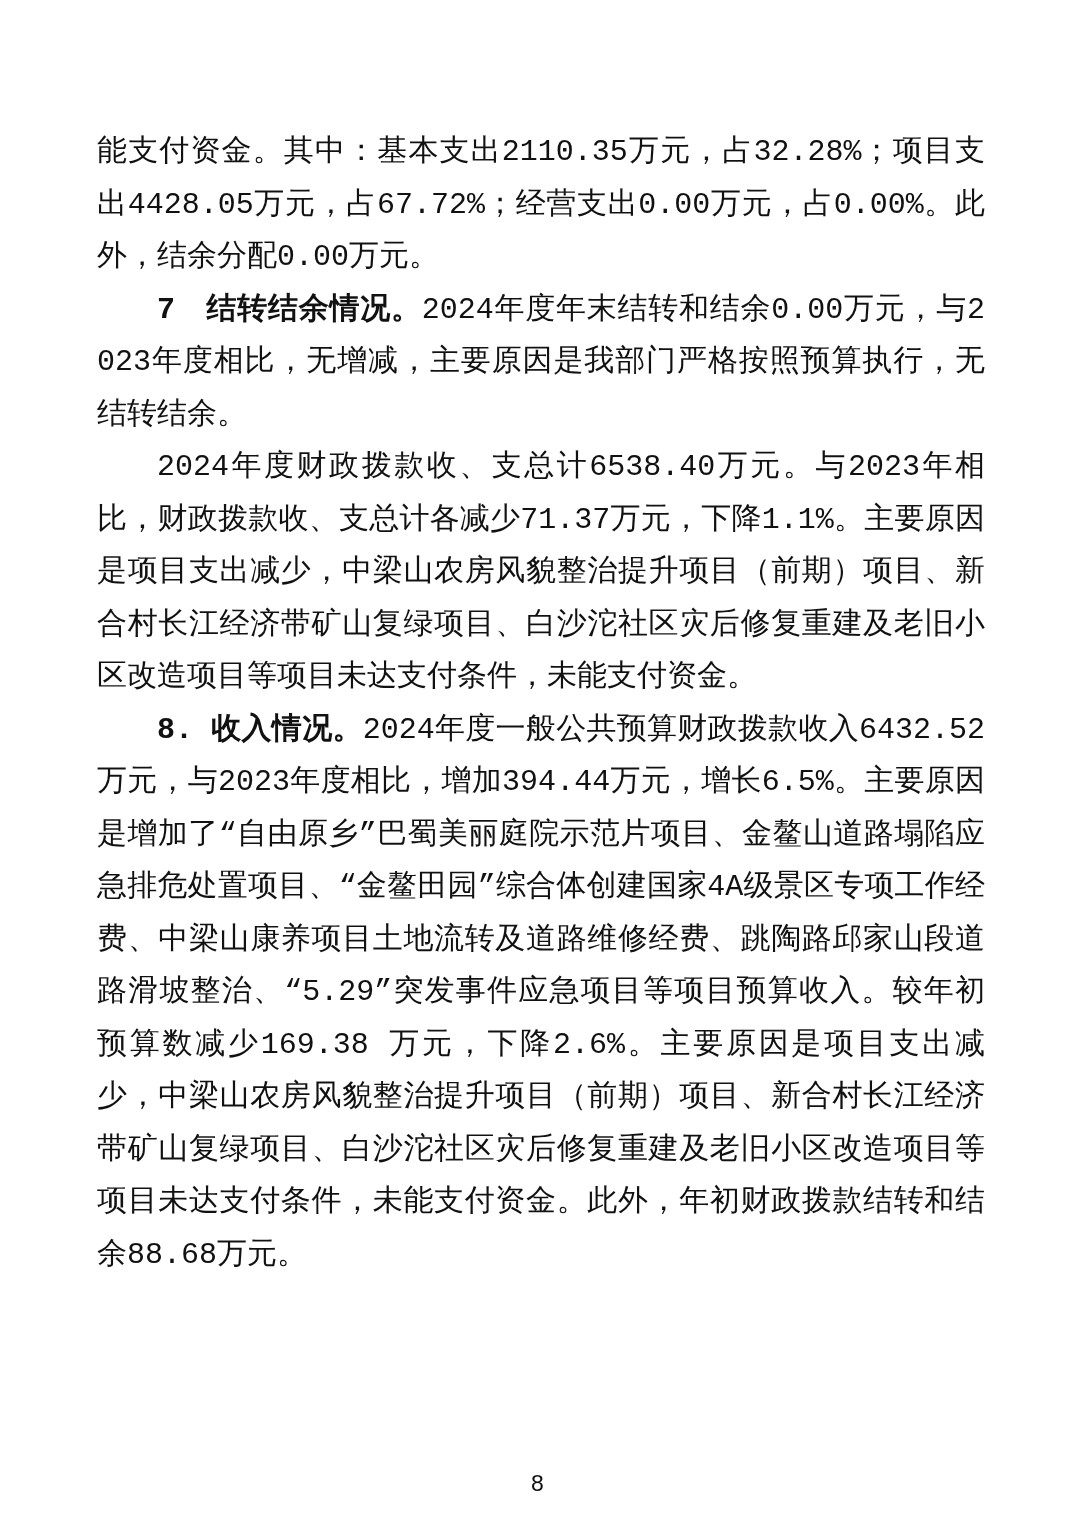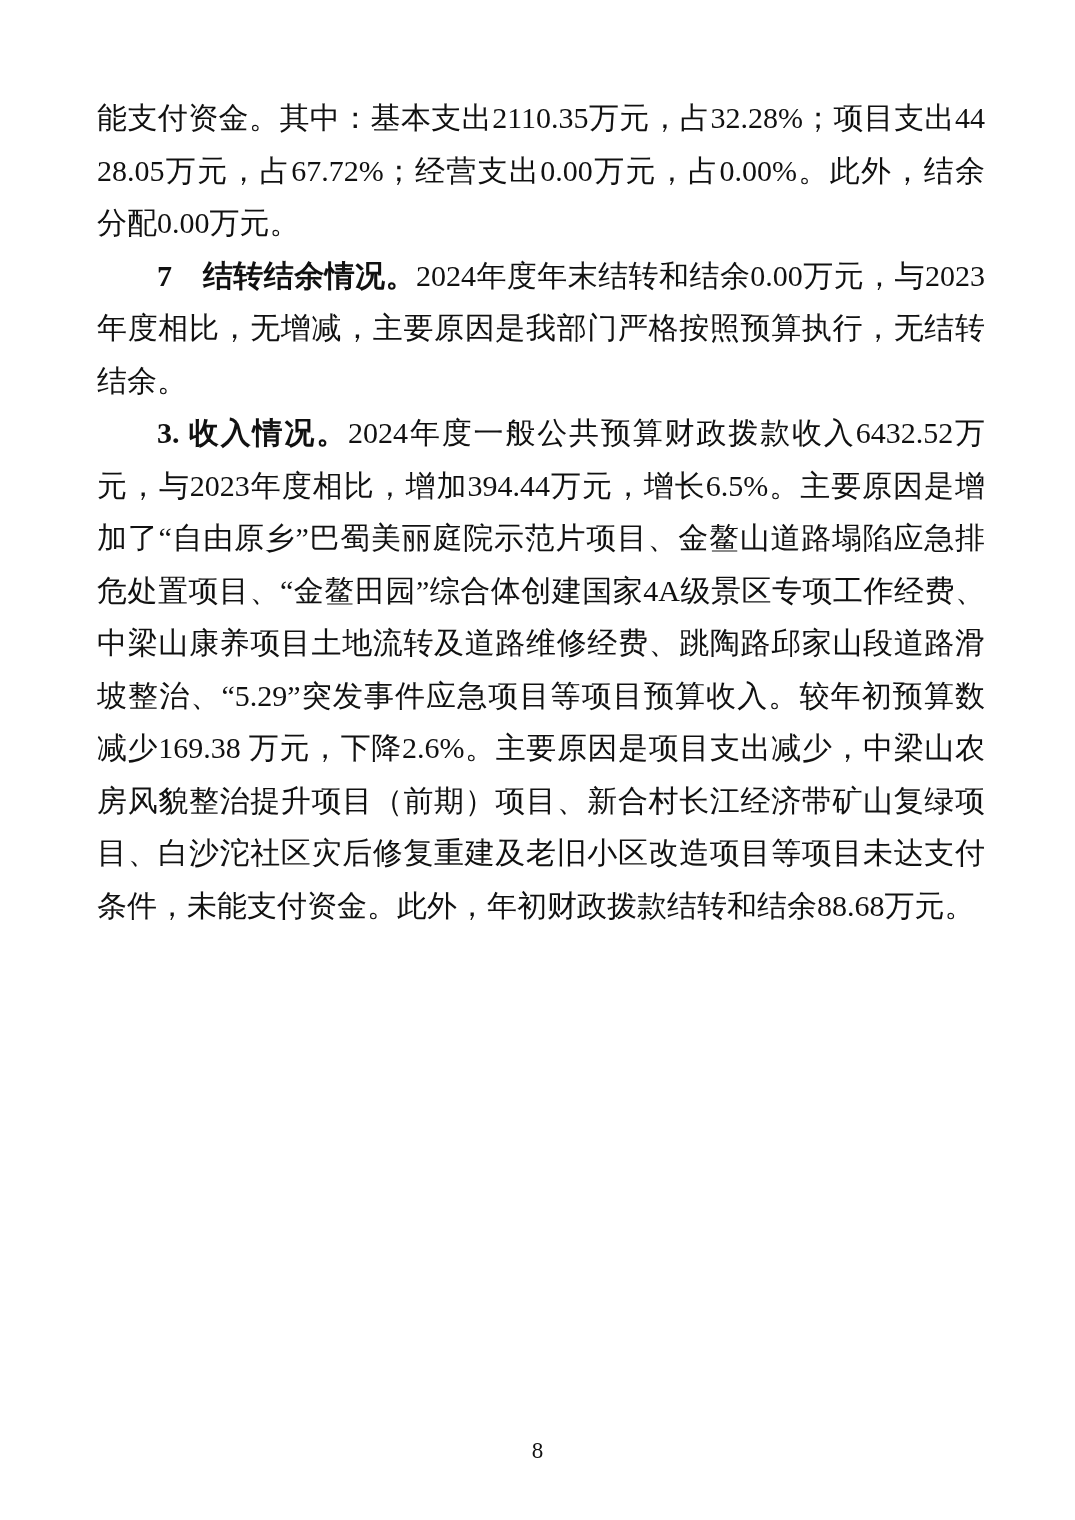--- a/index.html
+++ b/index.html
@@ -13,8 +13,9 @@
     height: 1484px;
     background: #ffffff;
     overflow: hidden;
-    font-family: Liberation Serif, serif;
+    font-family: Liberation Mono, monospace;
     color: #111111;
+    margin-top: 34px;
   }
   .doc-body {
     position: absolute;

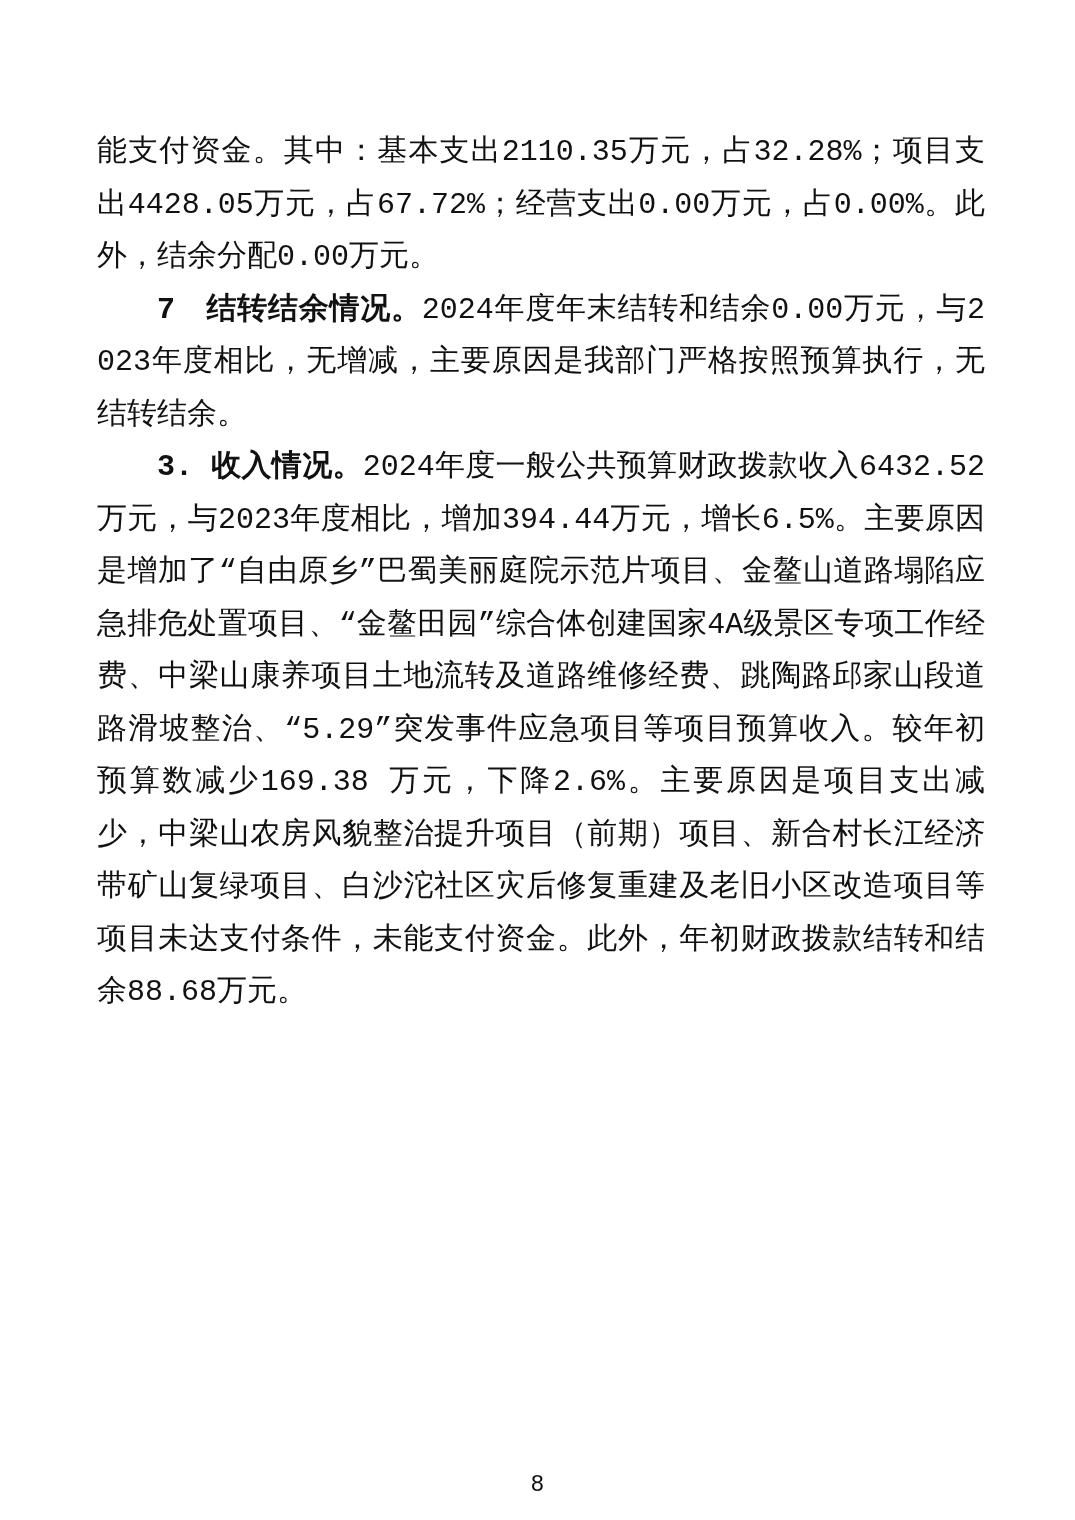--- a/index.html
+++ b/index.html
@@ -55,6 +55,7 @@
   <div class="doc-body">
       <p class="no-indent"><span>能支付资金。其中：基本支出2110.35万元，占32.28%；项目支出4428.05万元，占67.72%；经营支出0.00万元，占0.00%。此外，结余分配0.00万元。</span></p>
       <p><span class="bold">7　结转结余情况。</span><span>2024年度年末结转和结余0.00万元，与2023年度相比，无增减，主要原因是我部门严格按照预算执行，无结转结余。</span></p>
+      <p><span>2024年度财政拨款收、支总计6538.40万元。与2023年相比，财政拨款收、支总计各减少71.37万元，下降1.1%。主要原因是项目支出减少，中梁山农房风貌整治提升项目（前期）项目、新合村长江经济带矿山复绿项目、白沙沱社区灾后修复重建及老旧小区改造项目等项目未达支付条件，未能支付资金。</span></p>
       <p><span class="bold">3. 收入情况。</span><span>2024年度一般公共预算财政拨款收入6432.52万元，与2023年度相比，增加394.44万元，增长6.5%。主要原因是增加了“自由原乡”巴蜀美丽庭院示范片项目、金鳌山道路塌陷应急排危处置项目、“金鳌田园”综合体创建国家4A级景区专项工作经费、中梁山康养项目土地流转及道路维修经费、跳陶路邱家山段道路滑坡整治、“5.29”突发事件应急项目等项目预算收入。较年初预算数减少169.38 万元，下降2.6%。主要原因是项目支出减少，中梁山农房风貌整治提升项目（前期）项目、新合村长江经济带矿山复绿项目、白沙沱社区灾后修复重建及老旧小区改造项目等项目未达支付条件，未能支付资金。此外，年初财政拨款结转和结余88.68万元。</span></p>
     </div>
   <div class="page-footer">

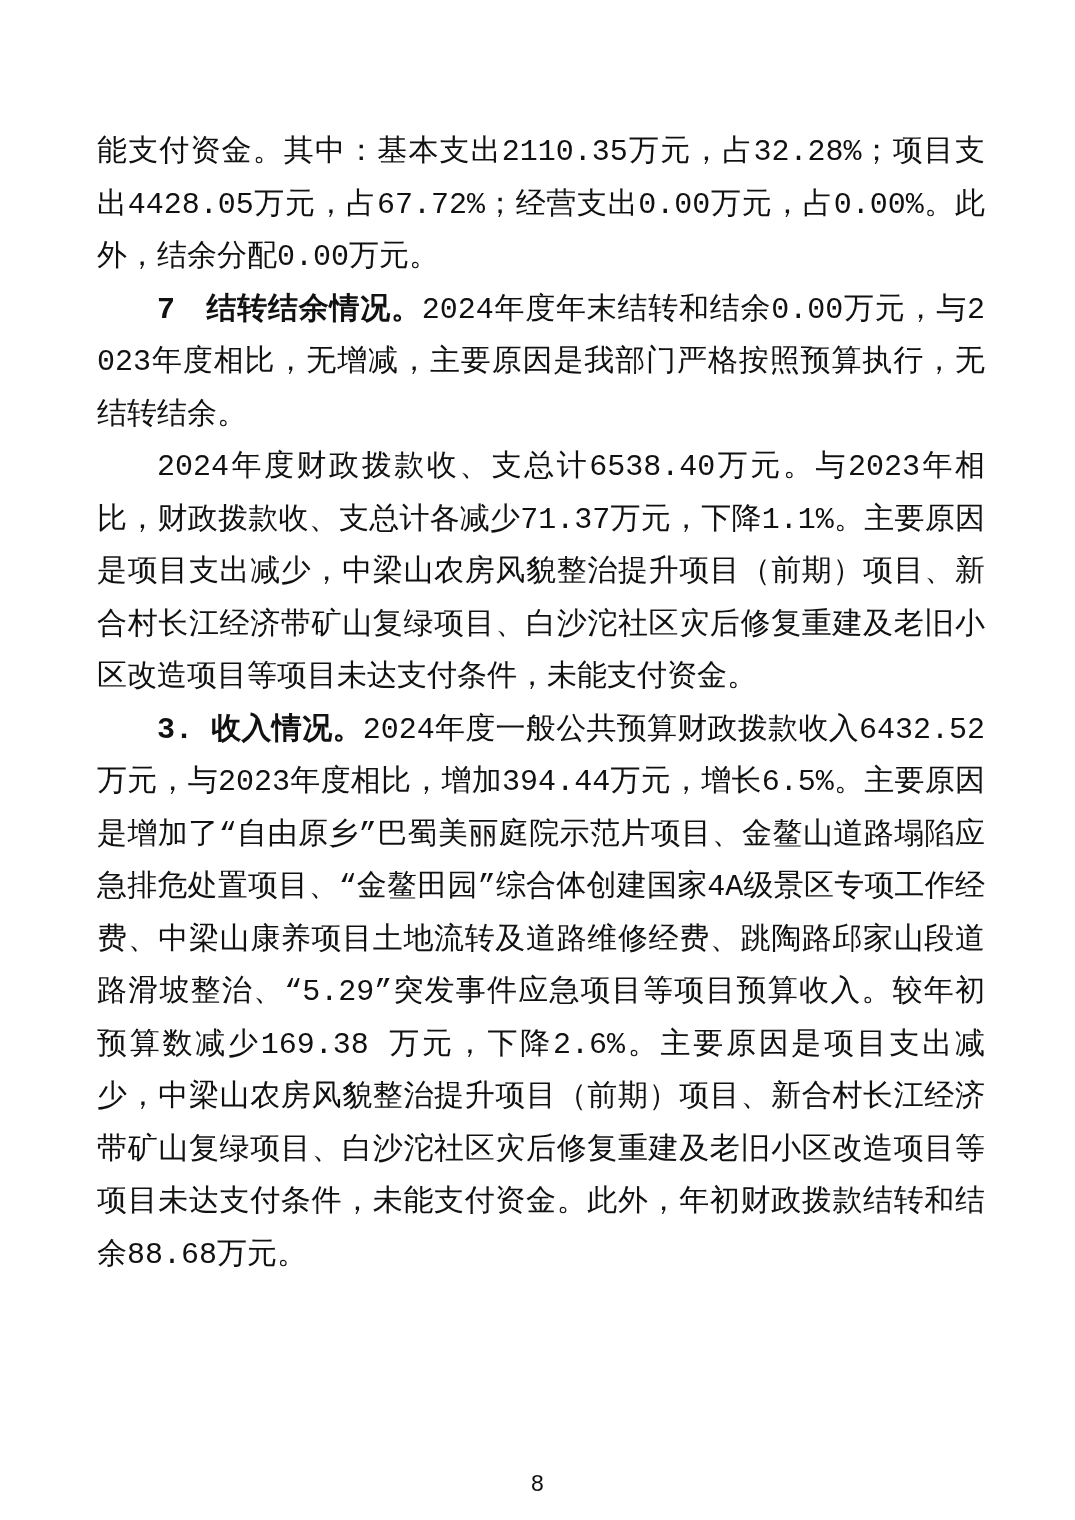--- a/index.html
+++ b/index.html
@@ -56,7 +56,7 @@
       <p class="no-indent"><span>能支付资金。其中：基本支出2110.35万元，占32.28%；项目支出4428.05万元，占67.72%；经营支出0.00万元，占0.00%。此外，结余分配0.00万元。</span></p>
       <p><span class="bold">7　结转结余情况。</span><span>2024年度年末结转和结余0.00万元，与2023年度相比，无增减，主要原因是我部门严格按照预算执行，无结转结余。</span></p>
       <p><span>2024年度财政拨款收、支总计6538.40万元。与2023年相比，财政拨款收、支总计各减少71.37万元，下降1.1%。主要原因是项目支出减少，中梁山农房风貌整治提升项目（前期）项目、新合村长江经济带矿山复绿项目、白沙沱社区灾后修复重建及老旧小区改造项目等项目未达支付条件，未能支付资金。</span></p>
-      <p><span class="bold">3. 收入情况。</span><span>2024年度一般公共预算财政拨款收入6432.52万元，与2023年度相比，增加394.44万元，增长6.5%。主要原因是增加了“自由原乡”巴蜀美丽庭院示范片项目、金鳌山道路塌陷应急排危处置项目、“金鳌田园”综合体创建国家4A级景区专项工作经费、中梁山康养项目土地流转及道路维修经费、跳陶路邱家山段道路滑坡整治、“5.29”突发事件应急项目等项目预算收入。较年初预算数减少169.38 万元，下降2.6%。主要原因是项目支出减少，中梁山农房风貌整治提升项目（前期）项目、新合村长江经济带矿山复绿项目、白沙沱社区灾后修复重建及老旧小区改造项目等项目未达支付条件，未能支付资金。此外，年初财政拨款结转和结余88.68万元。</span></p>
+      <p><span class="bold">8. 收入情况。</span><span>2024年度一般公共预算财政拨款收入6432.52万元，与2023年度相比，增加394.44万元，增长6.5%。主要原因是增加了“自由原乡”巴蜀美丽庭院示范片项目、金鳌山道路塌陷应急排危处置项目、“金鳌田园”综合体创建国家4A级景区专项工作经费、中梁山康养项目土地流转及道路维修经费、跳陶路邱家山段道路滑坡整治、“5.29”突发事件应急项目等项目预算收入。较年初预算数减少169.38 万元，下降2.6%。主要原因是项目支出减少，中梁山农房风貌整治提升项目（前期）项目、新合村长江经济带矿山复绿项目、白沙沱社区灾后修复重建及老旧小区改造项目等项目未达支付条件，未能支付资金。此外，年初财政拨款结转和结余88.68万元。</span></p>
     </div>
   <div class="page-footer">
     <span>8</span>

